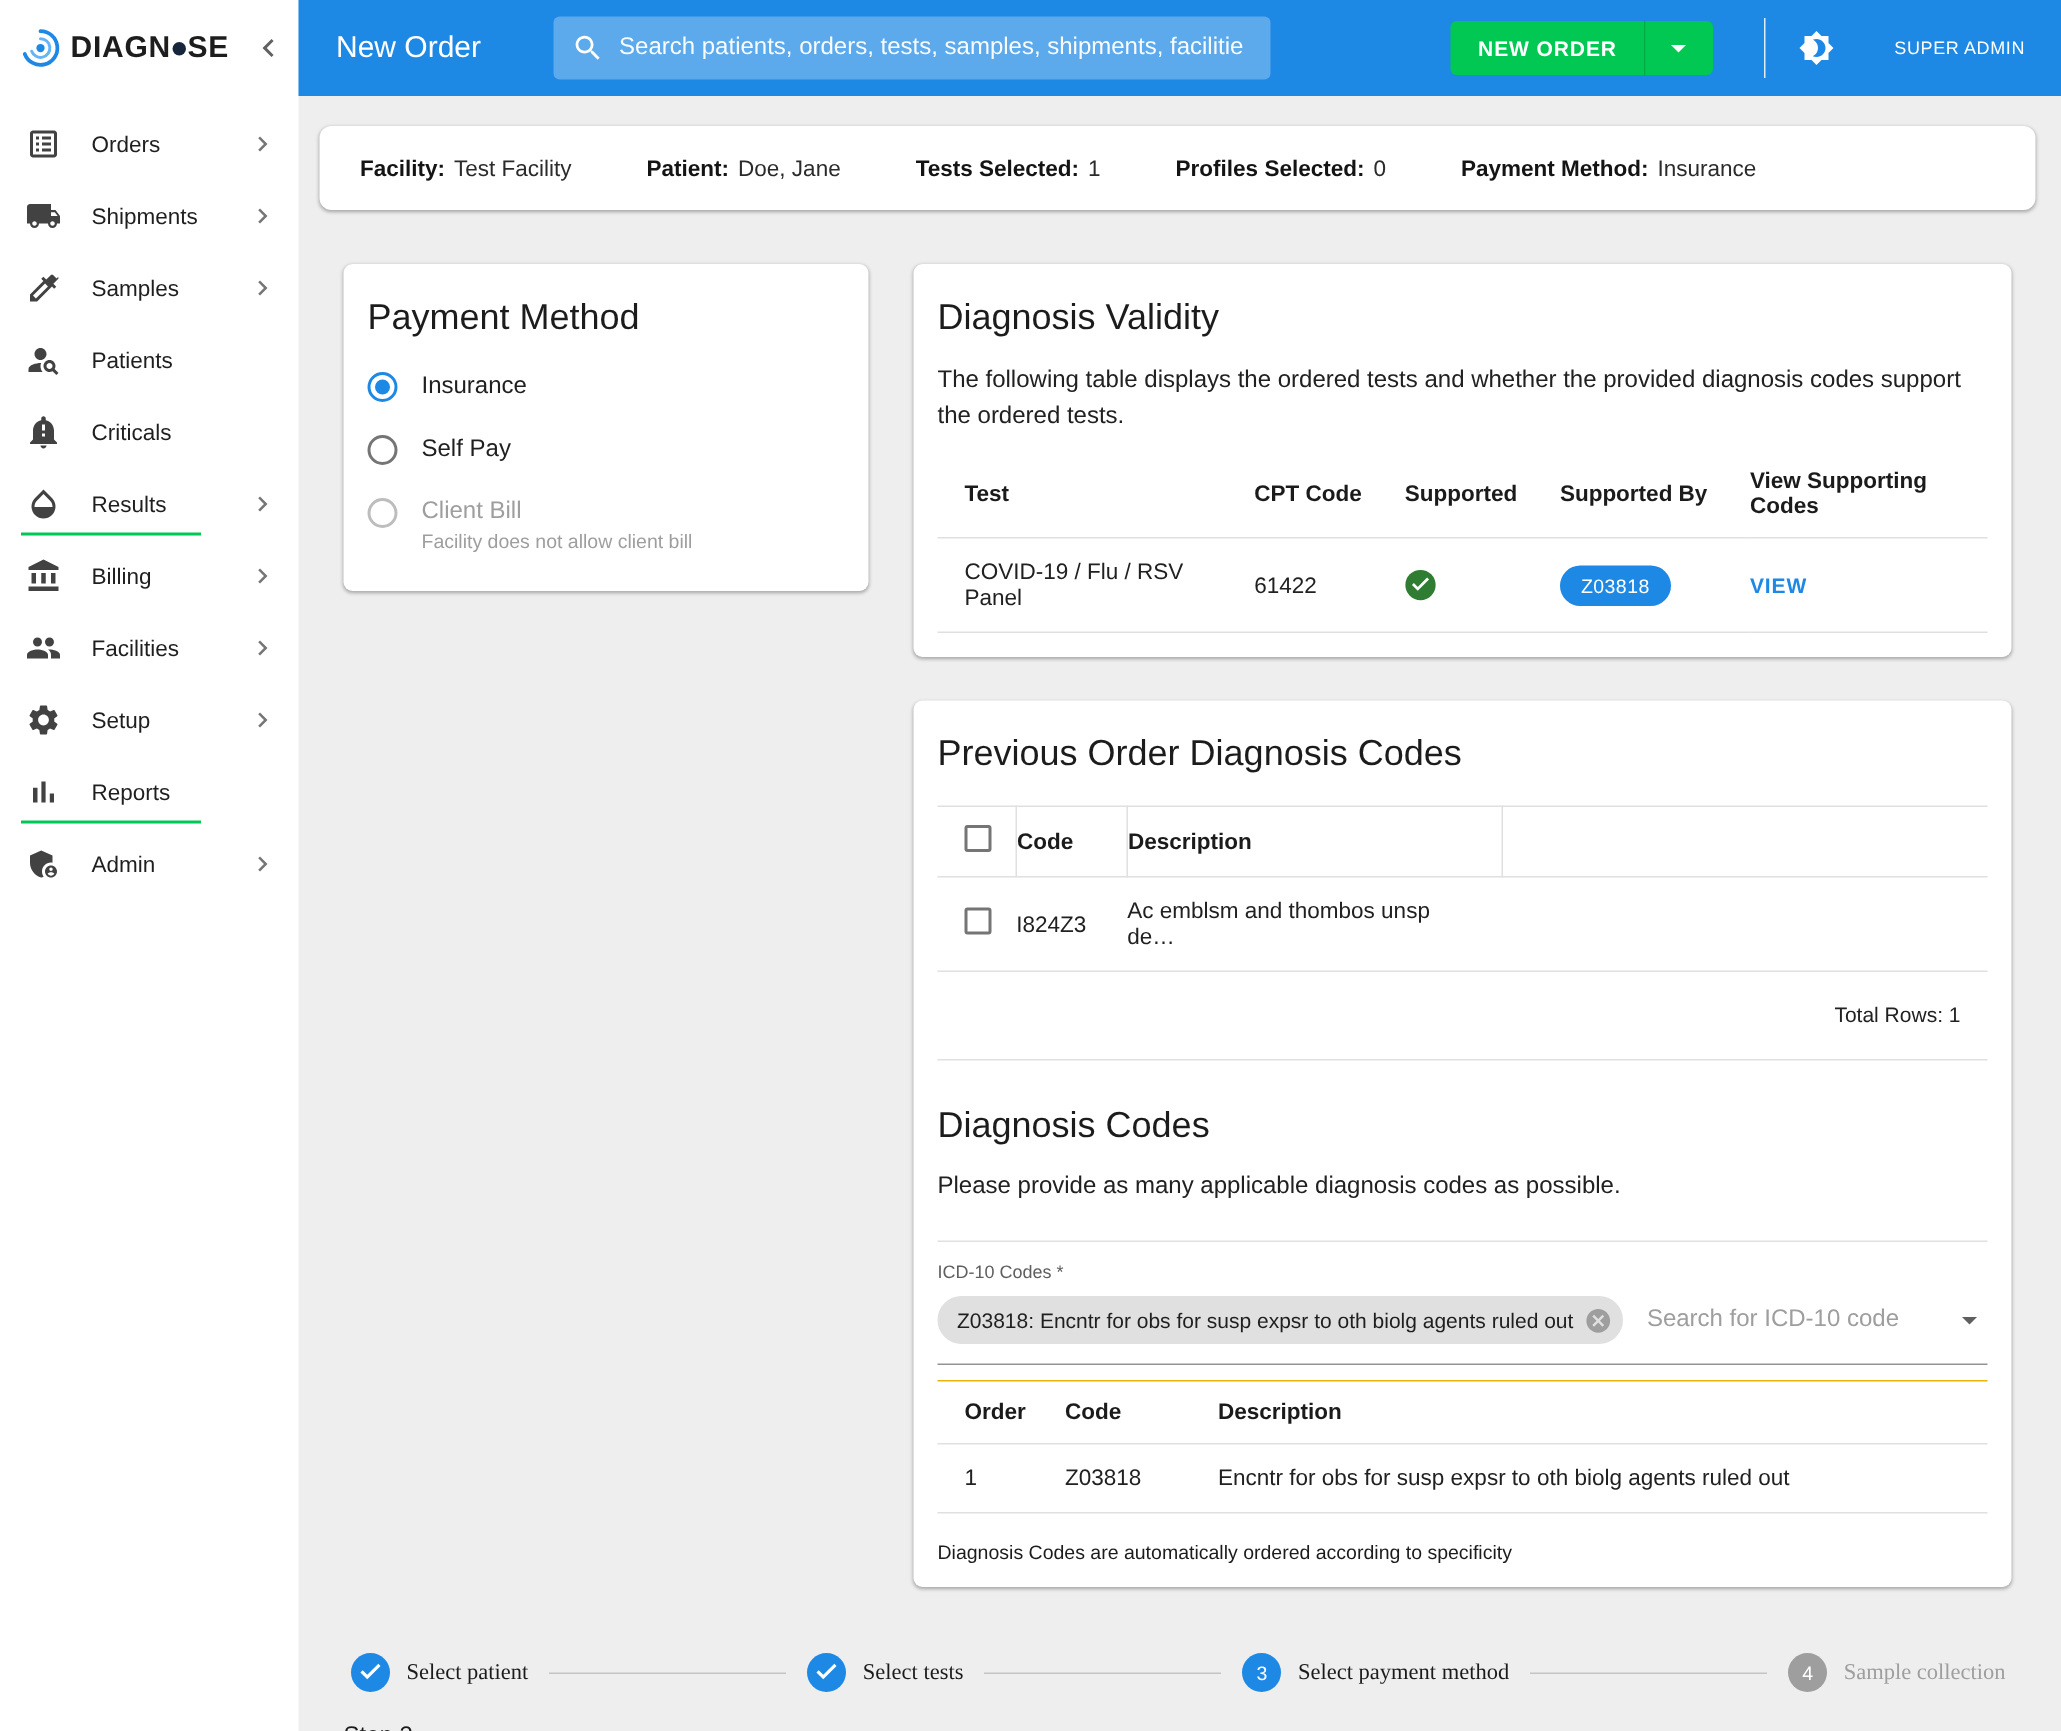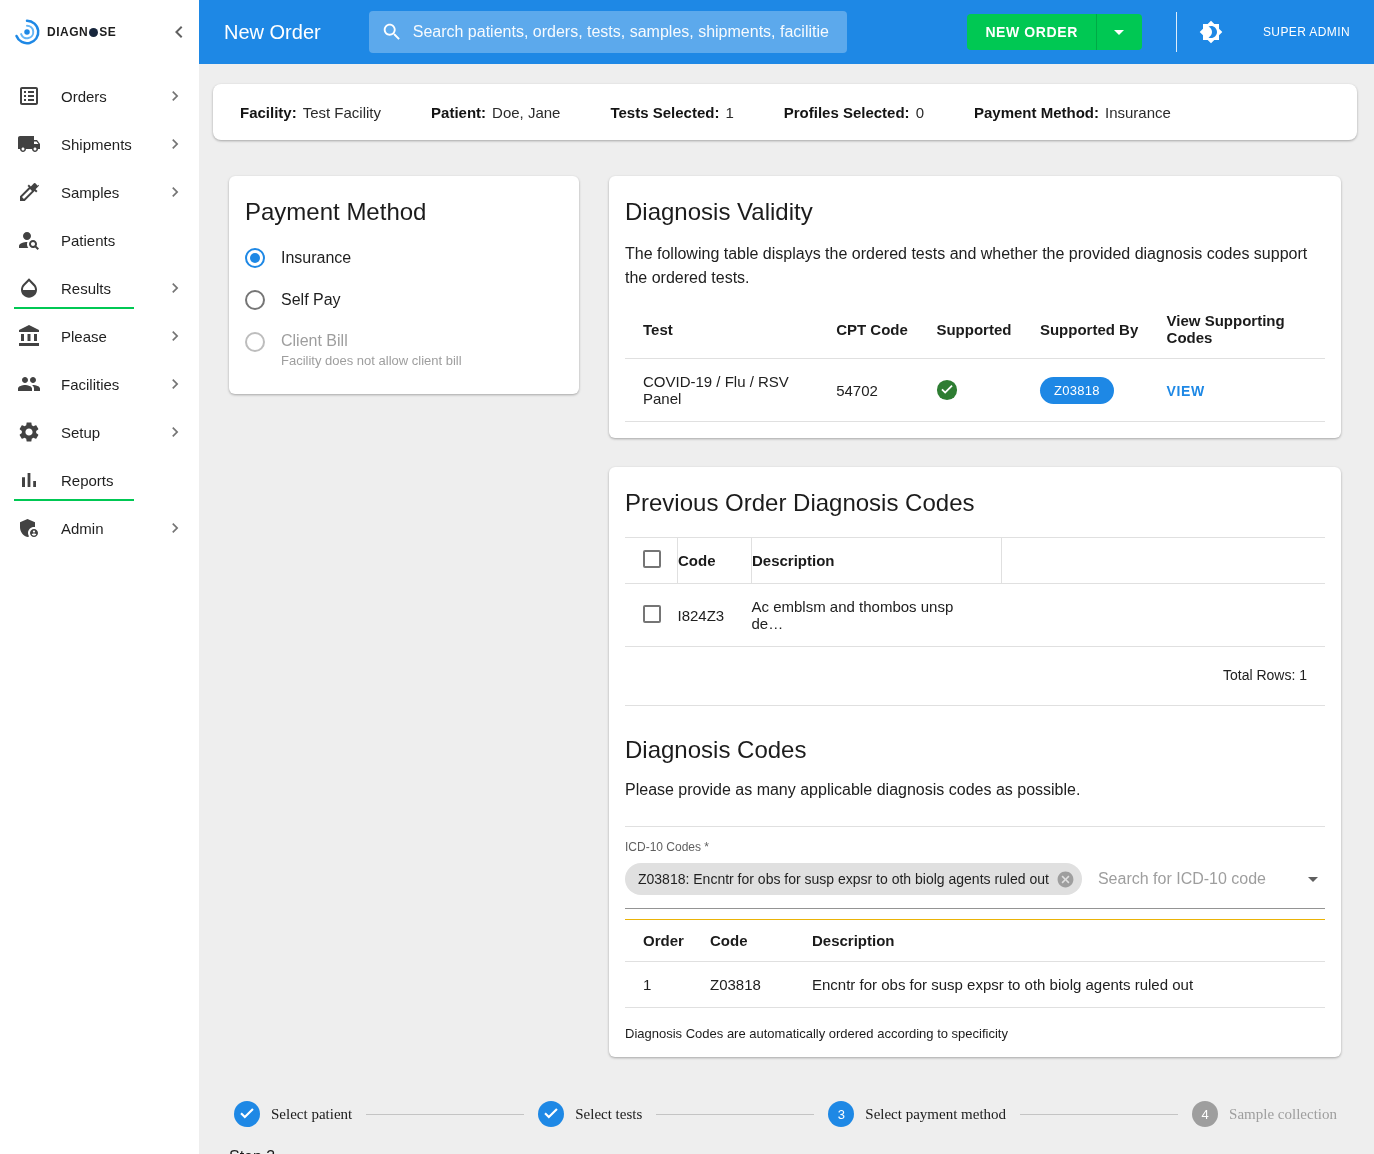--- a/index.html
+++ b/index.html
@@ -11,7 +11,7 @@
   
   .sidebar { width:199px; flex:0 0 199px; background:#fff; height:100%; }
   .logo-row { height:64px; display:flex; align-items:center; padding:0 8px 0 12px; }
-  .wordmark { font-size:12px; font-weight:700; letter-spacing:.5px; color:#1d1d1d; margin-left:5px; display:flex; align-items:center; }
+  .wordmark { font-size:20px; font-weight:700; letter-spacing:.5px; color:#1d1d1d; margin-left:5px; display:flex; align-items:center; }
   .logo-dot { width:9px; height:9px; border-radius:50%; background:#17263c; display:inline-block; margin:0 1px; }
   .collapse-btn { margin-left:auto; color:#616161; background:none; border:none; cursor:pointer; }
   nav { padding-top:8px; }

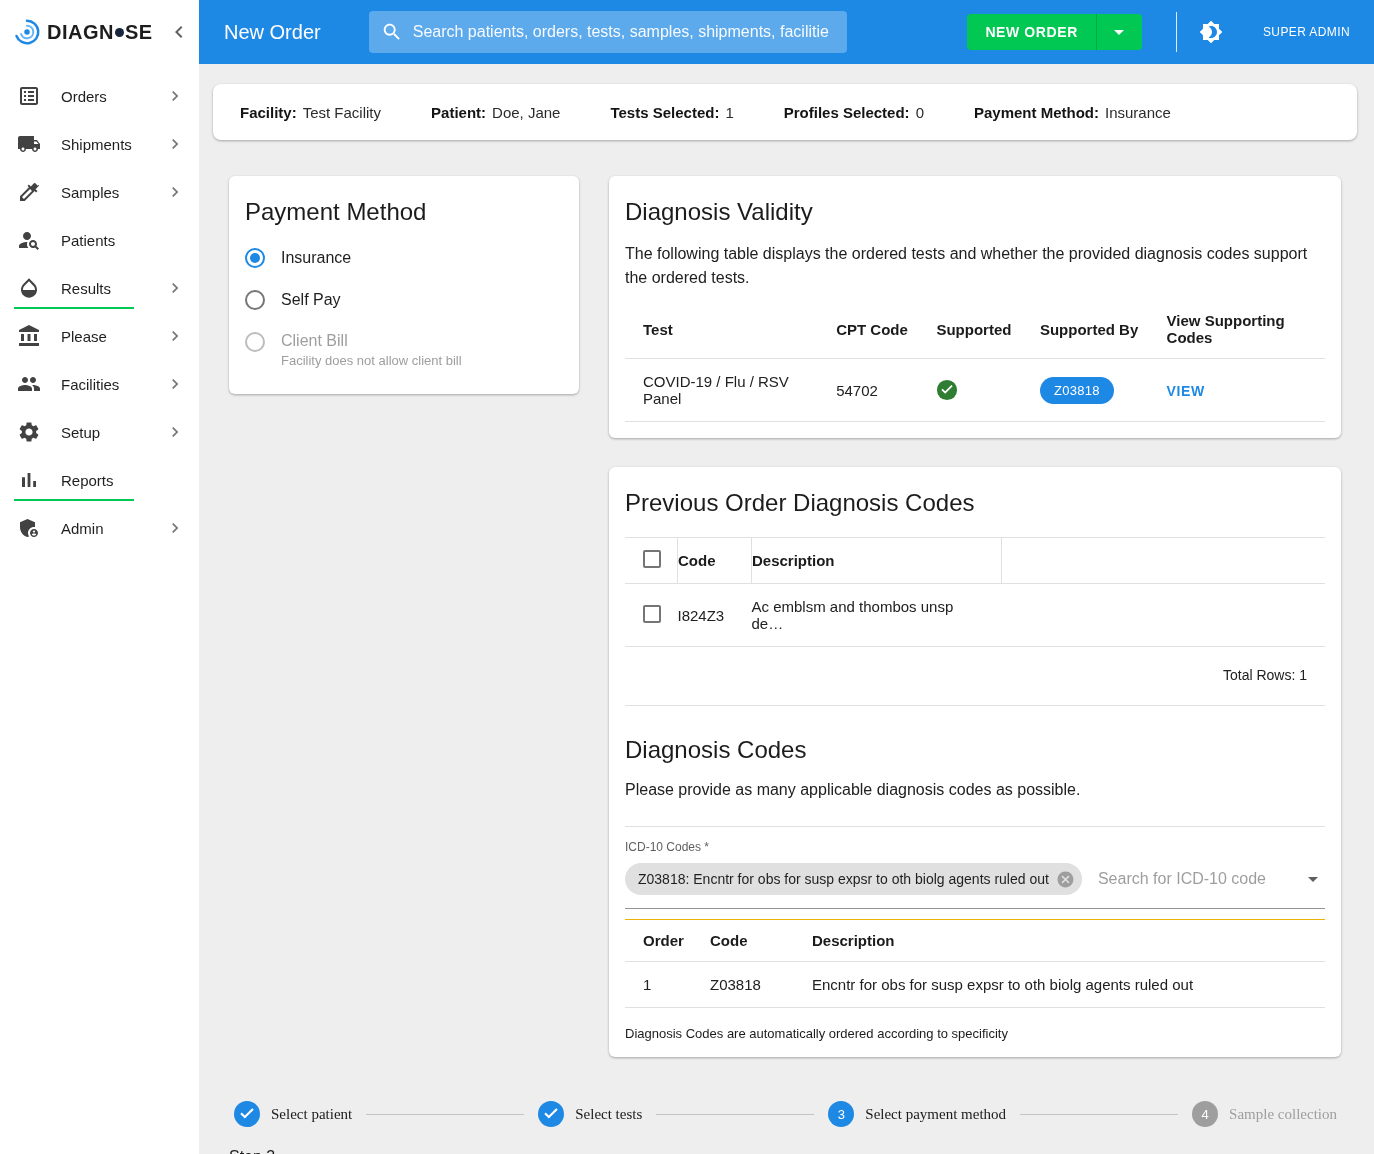--- a/index.html
+++ b/index.html
@@ -161,6 +161,12 @@
             <path d="M10 12c2.21 0 4-1.79 4-4s-1.79-4-4-4-4 1.79-4 4 1.79 4 4 4zm0 2c-2.67 0-8 1.34-8 4v2h9.4c-.9-1.06-1.4-2.41-1.4-3.8 0-.77.15-1.51.43-2.18-.15-.01-.29-.02-.43-.02zm9.43 4.02c.36-.59.57-1.28.57-2.02 0-2.21-1.79-4-4-4s-4 1.79-4 4 1.79 4 4 4c.74 0 1.43-.22 2.02-.57L20.59 22 22 20.59l-2.57-2.57zM16 18c-1.1 0-2-.9-2-2s.9-2 2-2 2 .9 2 2-.9 2-2 2z"></path>
           </svg>
         <span class="nav-label">Patients</span>
+      </div>
+      <div class="nav-item">
+        <svg class="icn nav-icn" viewBox="0 0 24 24">
+            <path d="M12 23c1.1 0 1.99-.89 1.99-1.99h-3.98c0 1.1.89 1.99 1.99 1.99zm7-6v-6c0-3.35-2.36-6.15-5.5-6.83V3c0-.83-.67-1.5-1.5-1.5s-1.5.67-1.5 1.5v1.17C7.36 4.85 5 7.65 5 11v6l-2 2v1h18v-1l-2-2zm-6-2h-2v-2h2v2zm0-4h-2V7h2v4z"></path>
+          </svg>
+        <span class="nav-label">Criticals</span>
       </div>
       <div class="nav-item active">
         <svg class="icn nav-icn" viewBox="0 0 24 24">

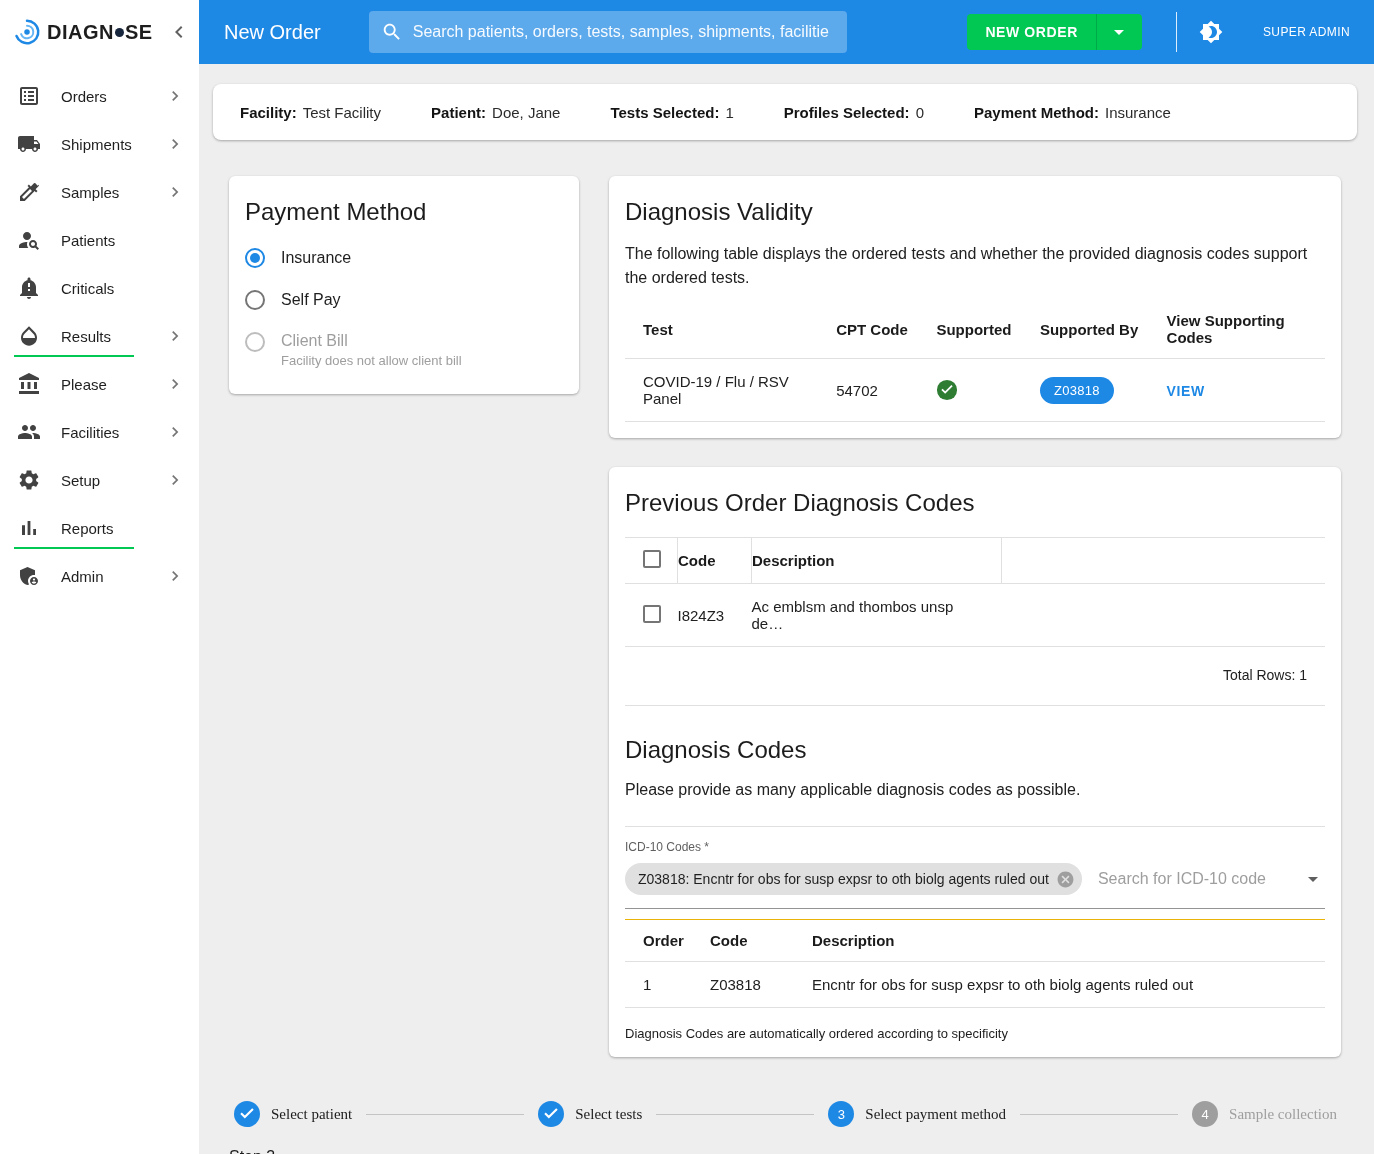--- a/index.html
+++ b/index.html
@@ -181,7 +181,7 @@
         <svg class="icn nav-icn" viewBox="0 0 24 24">
             <path d="M4 10h3v7H4zm6.5 0h3v7h-3zM2 19h20v3H2zm15-9h3v7h-3zm-5-9L2 6v2h20V6z"></path>
           </svg>
-        <span class="nav-label">Please</span>
+        <span class="nav-label">Billing</span>
         <svg class="icn nav-chev" viewBox="0 0 24 24">
             <path d="M8.59 16.59 13.17 12 8.59 7.41 10 6l6 6-6 6z"></path>
           </svg>

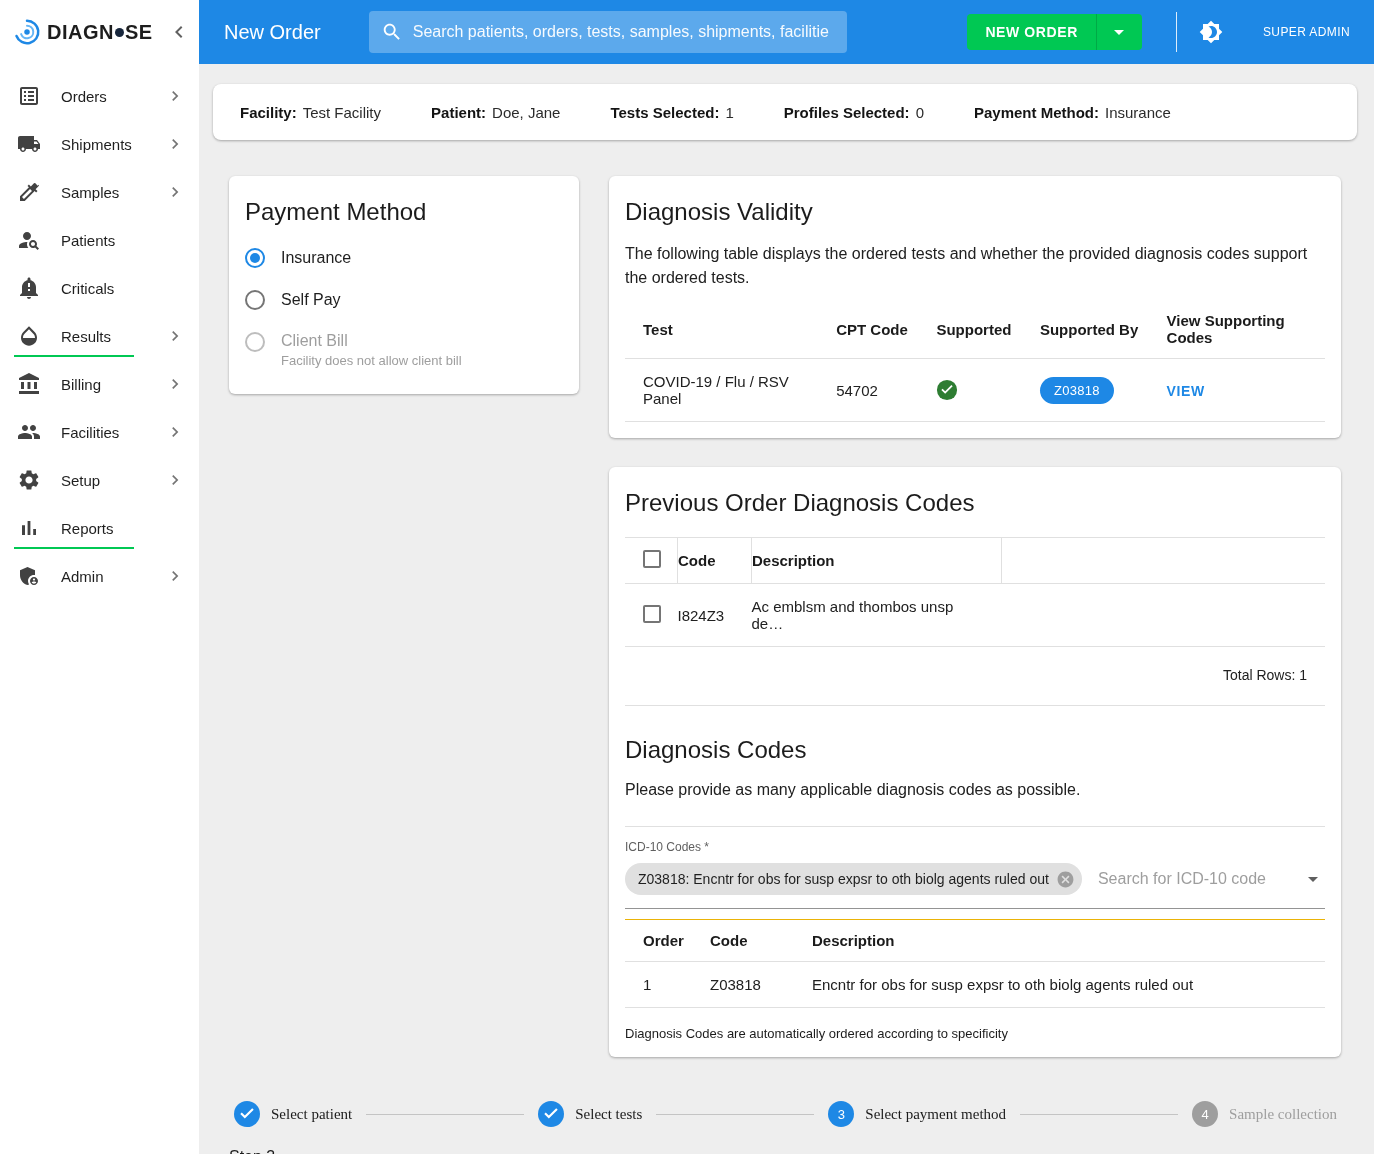--- a/index.html
+++ b/index.html
@@ -299,7 +299,7 @@
               <tbody>
                 <tr>
                   <td>COVID-19 / Flu / RSV Panel</td>
-                  <td>54702</td>
+                  <td>61422</td>
                   <td>
                     <svg class="check-icn" viewBox="0 0 24 24">
                         <circle cx="12" cy="12" r="11" fill="#2e7d32"></circle>

